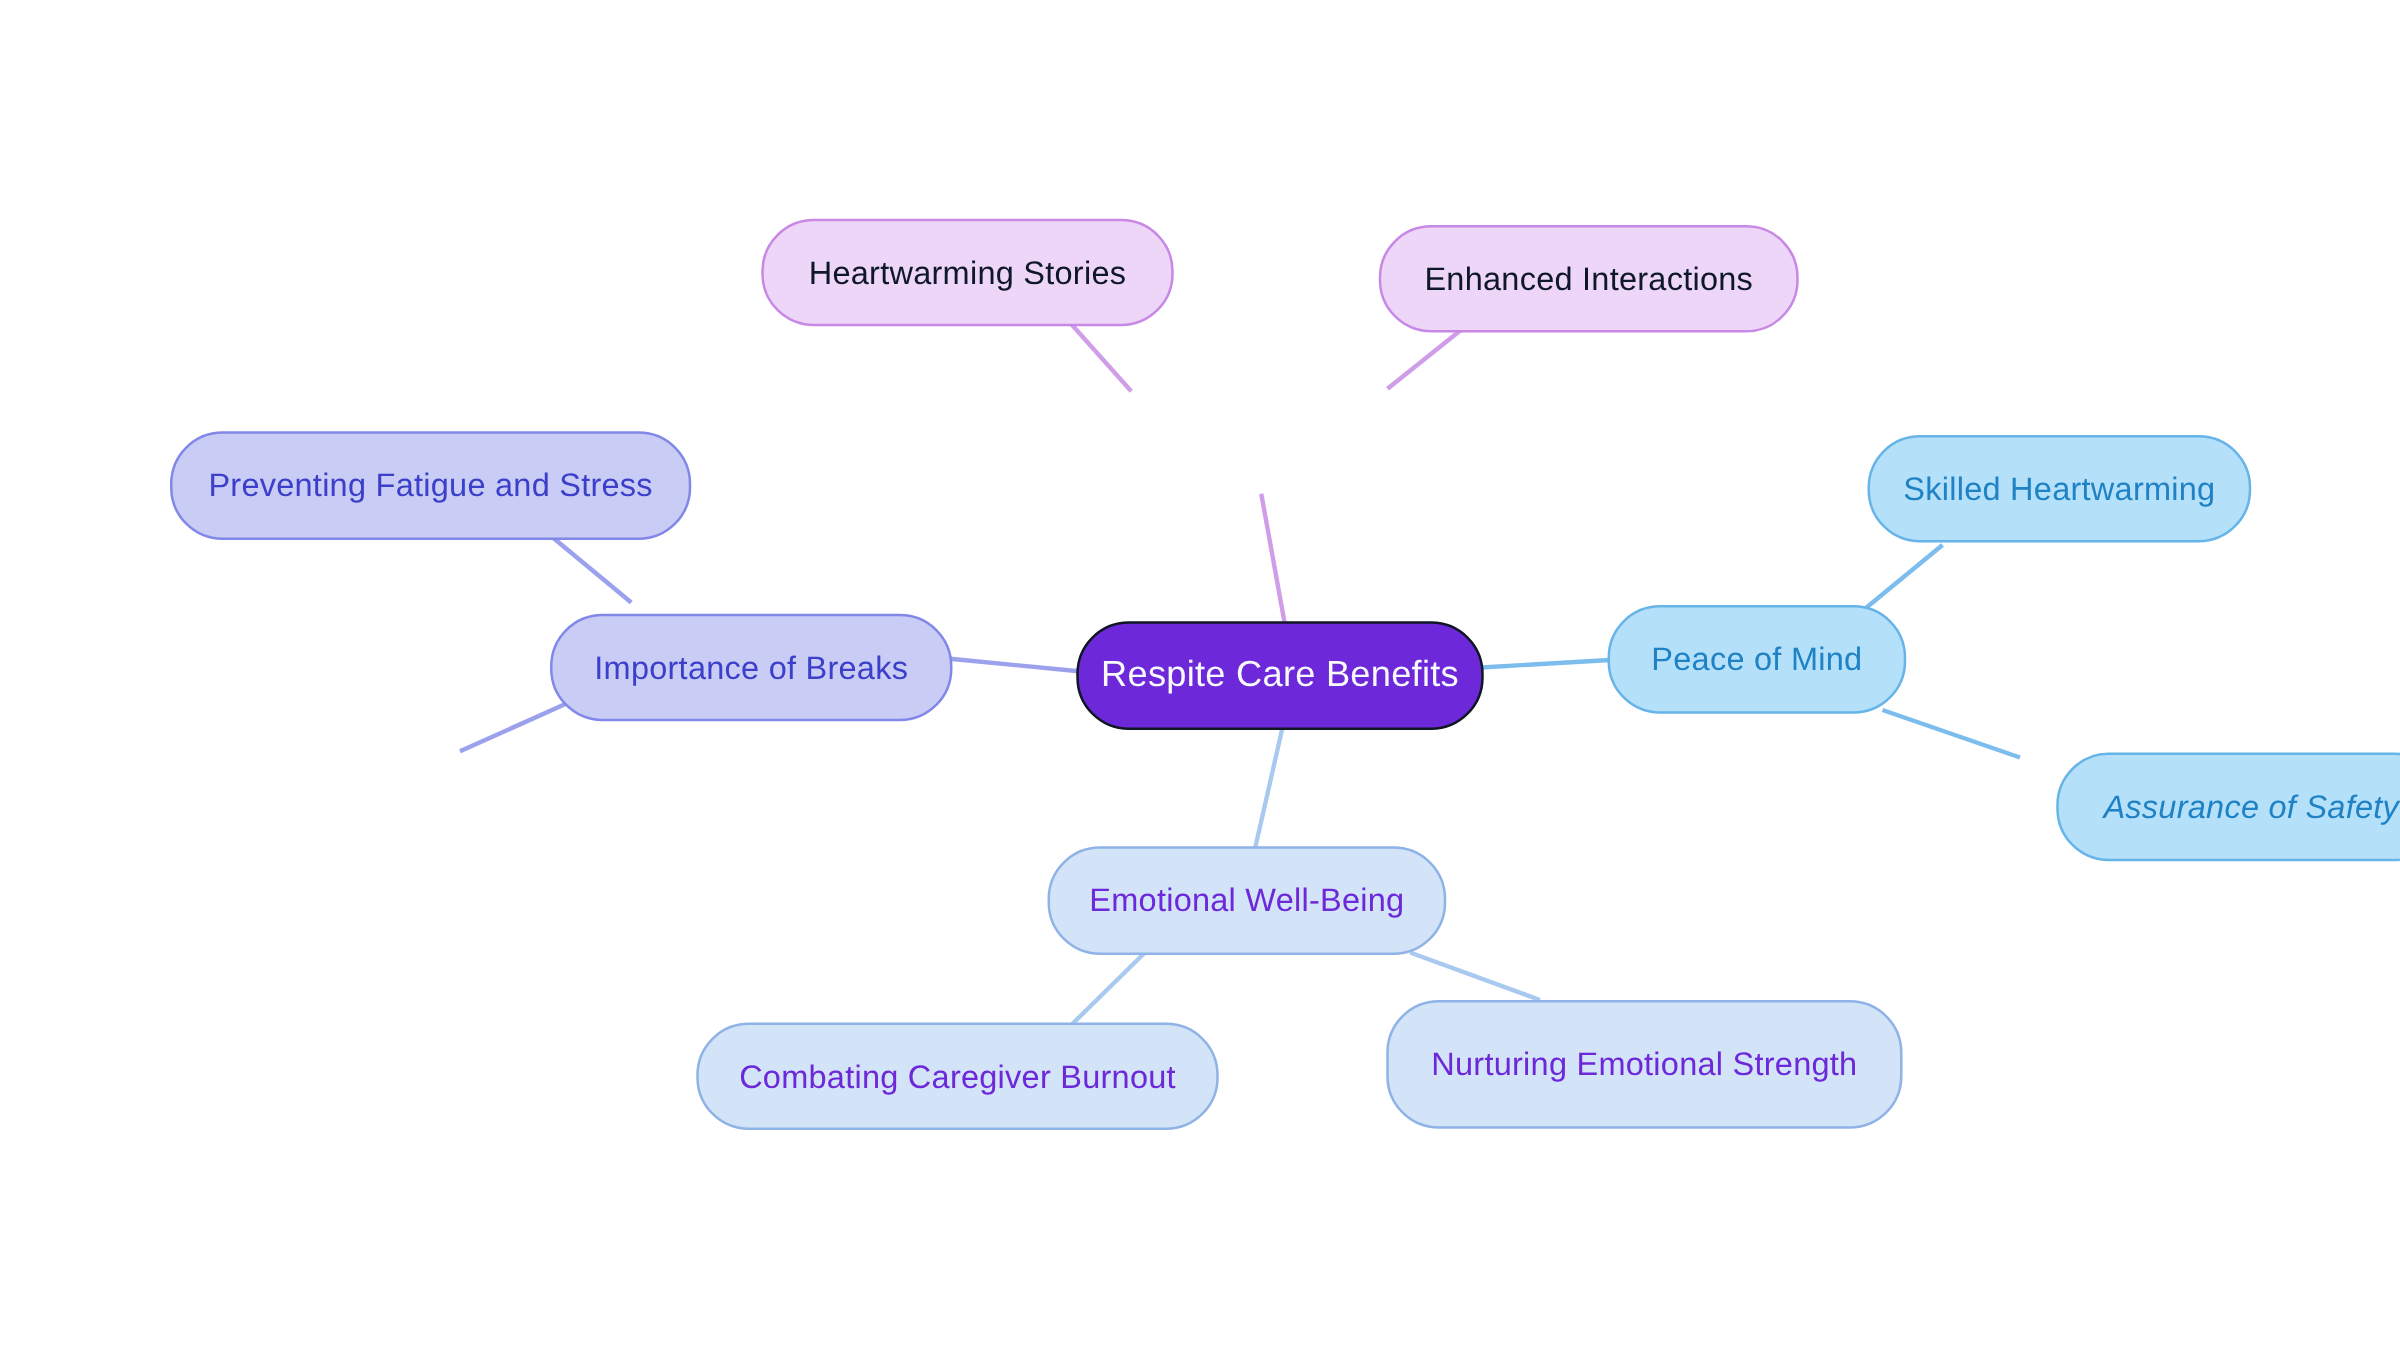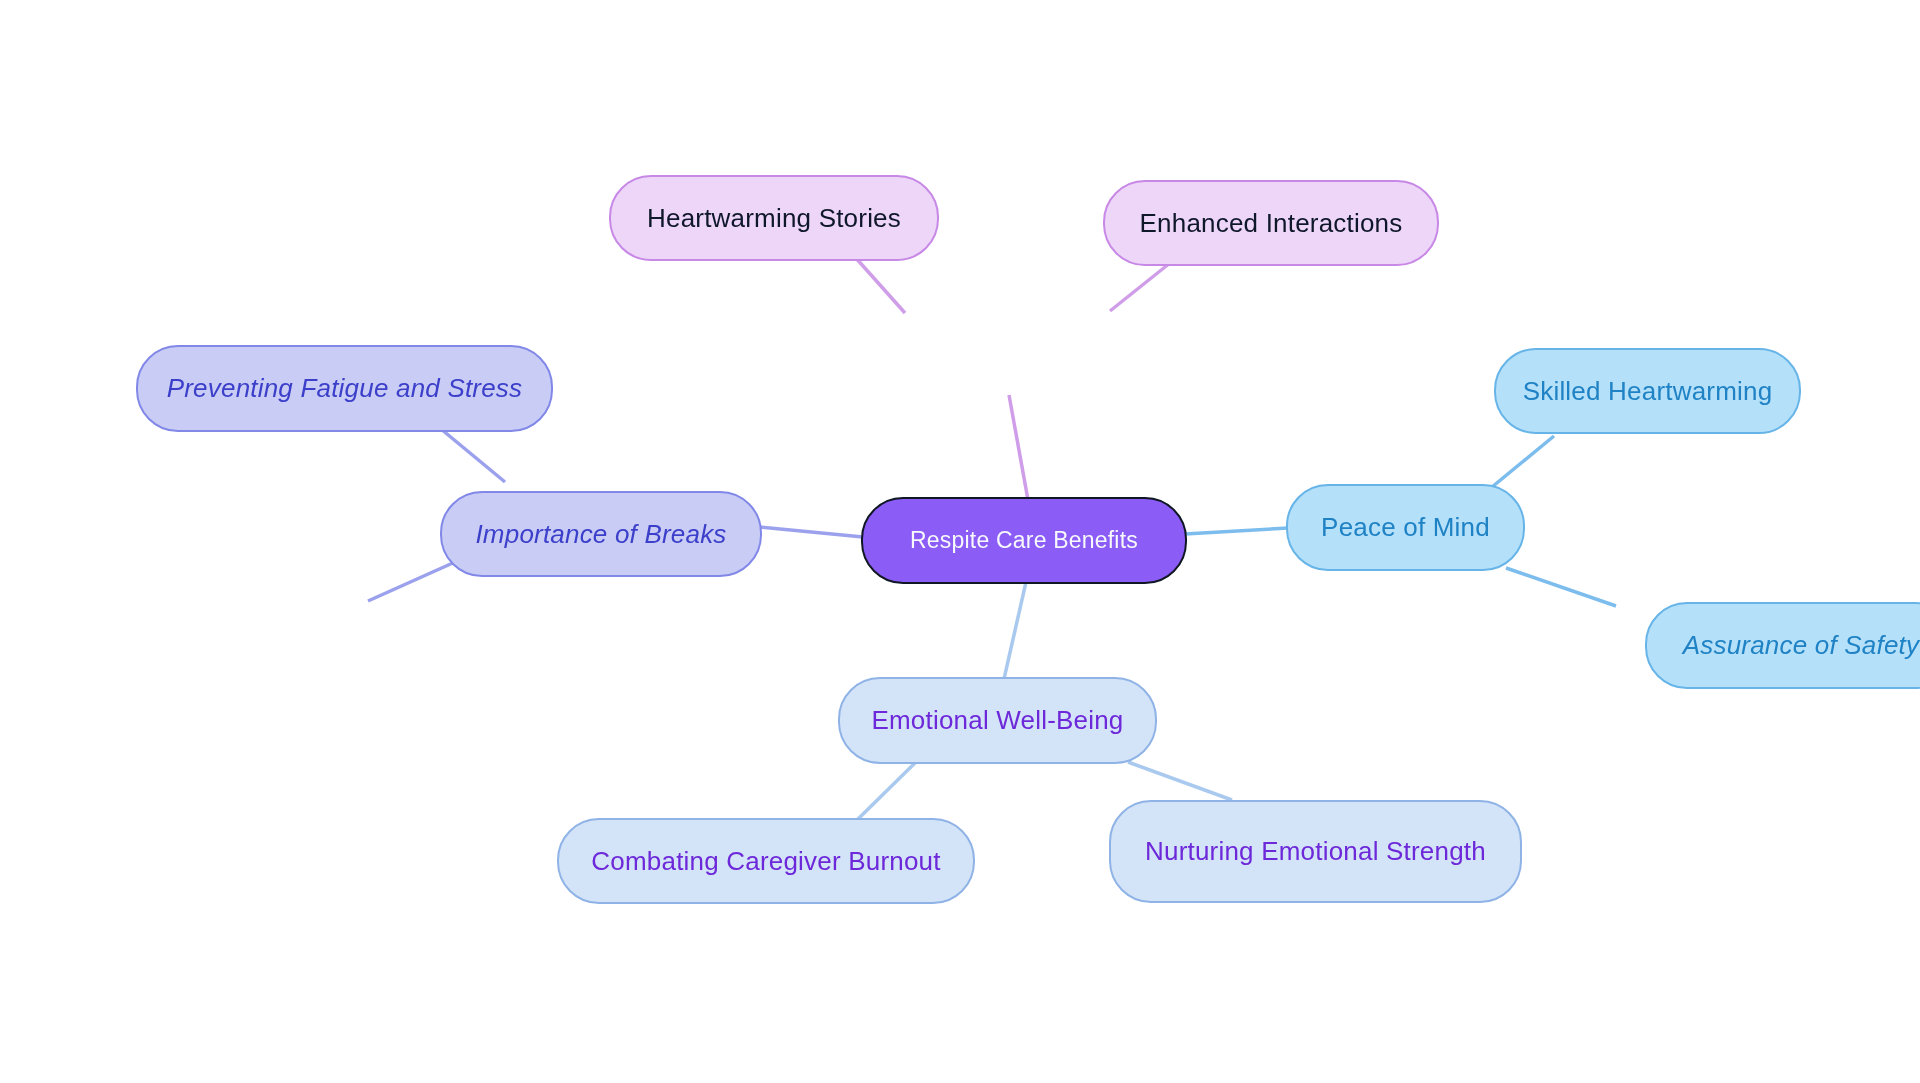--- a/index.html
+++ b/index.html
@@ -38,7 +38,7 @@
     font-size: 23px;
   }
   .b-violet { background: #eed6f9; border-color: #c788e6; color: #0f172a; }
-  .b-peri   { background: #c9ccf5; border-color: #8188e8; color: #3b3fc9; font-style: italic; }
+  .b-peri   { background: #c9ccf5; border-color: #8188e8; color: #3b3fc9; }
   .b-sky    { background: #b5e0fa; border-color: #66b4e8; color: #1e82c4; }
   .b-soft   { background: #d3e4f8; border-color: #8fb3e6; color: #6d28d9; }
 

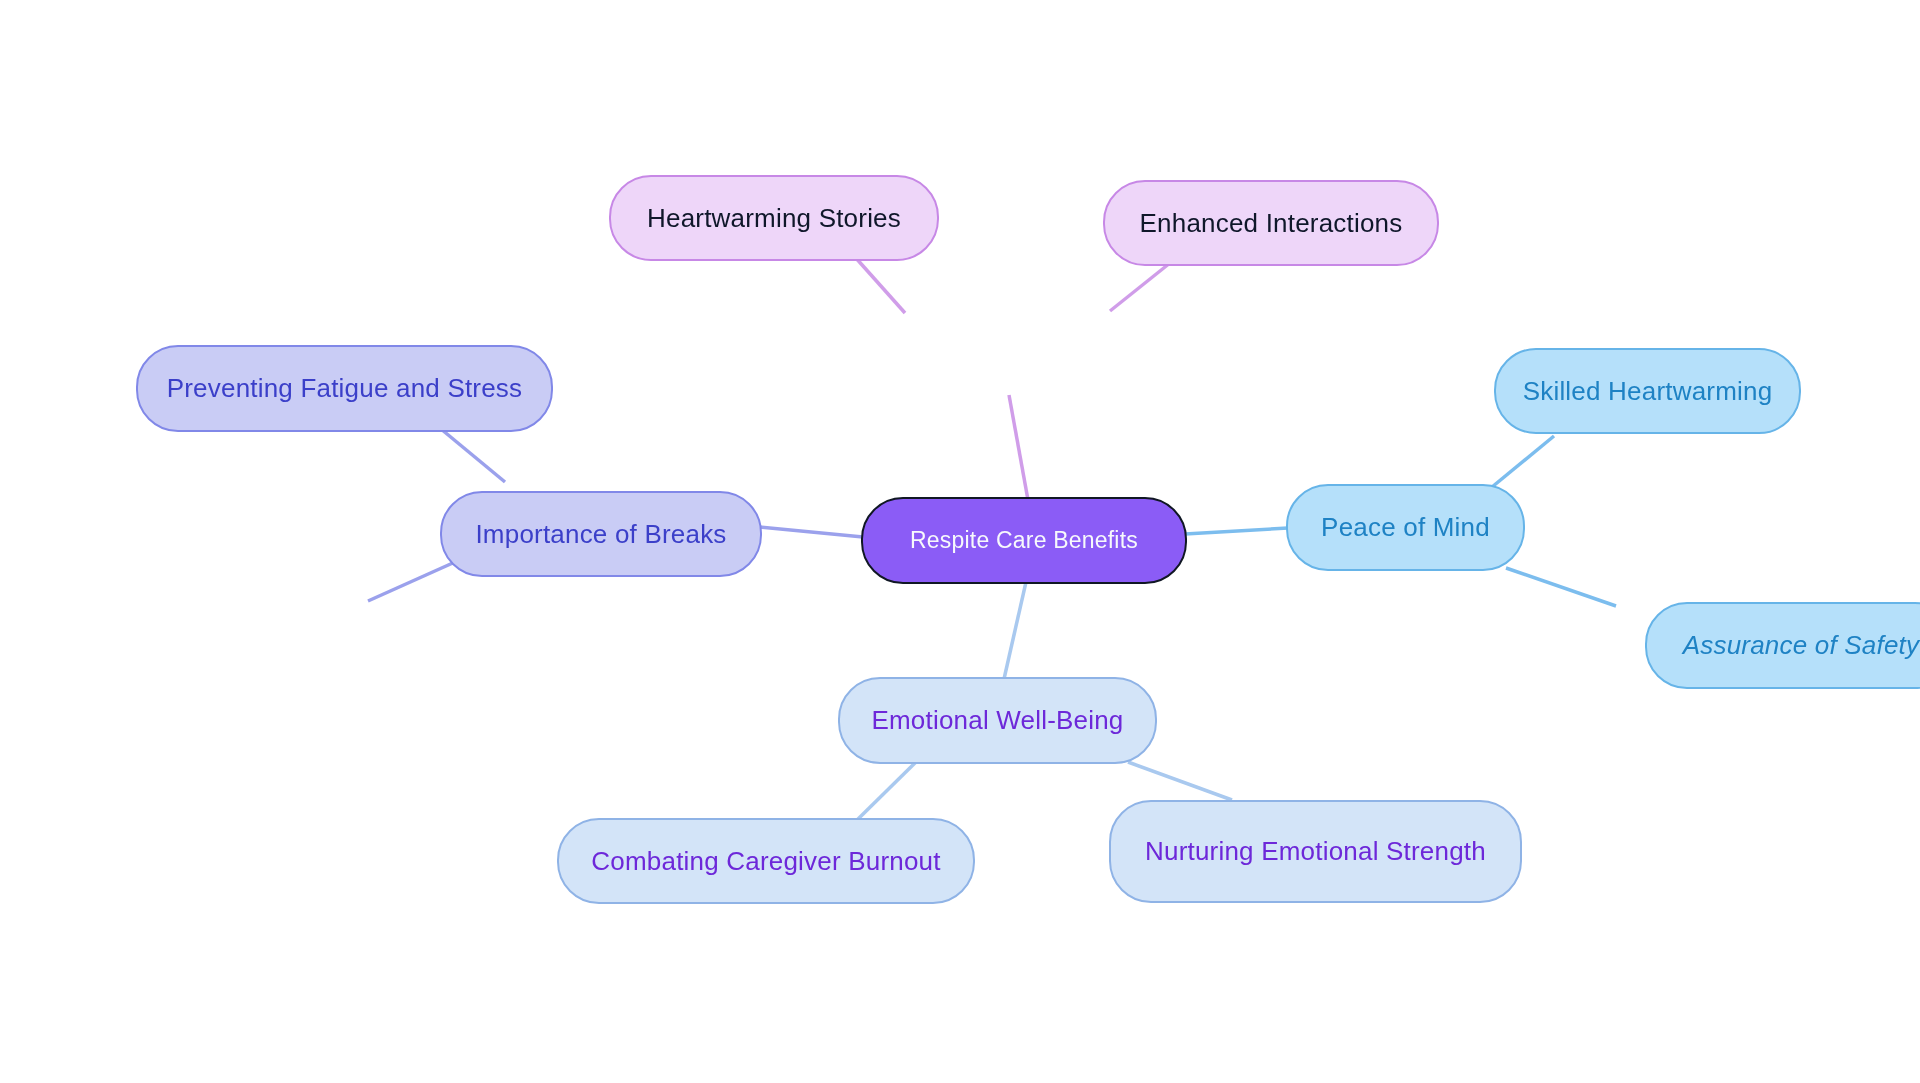--- a/index.html
+++ b/index.html
@@ -32,10 +32,10 @@
     cursor: default;
   }
   .node-center {
-    background: #8b5cf6;
+    background: #6d28d9;
     border-color: #101724;
     color: #f7f9fc;
-    font-size: 23px;
+    font-size: 29px;
   }
   .b-violet { background: #eed6f9; border-color: #c788e6; color: #0f172a; }
   .b-peri   { background: #c9ccf5; border-color: #8188e8; color: #3b3fc9; }

